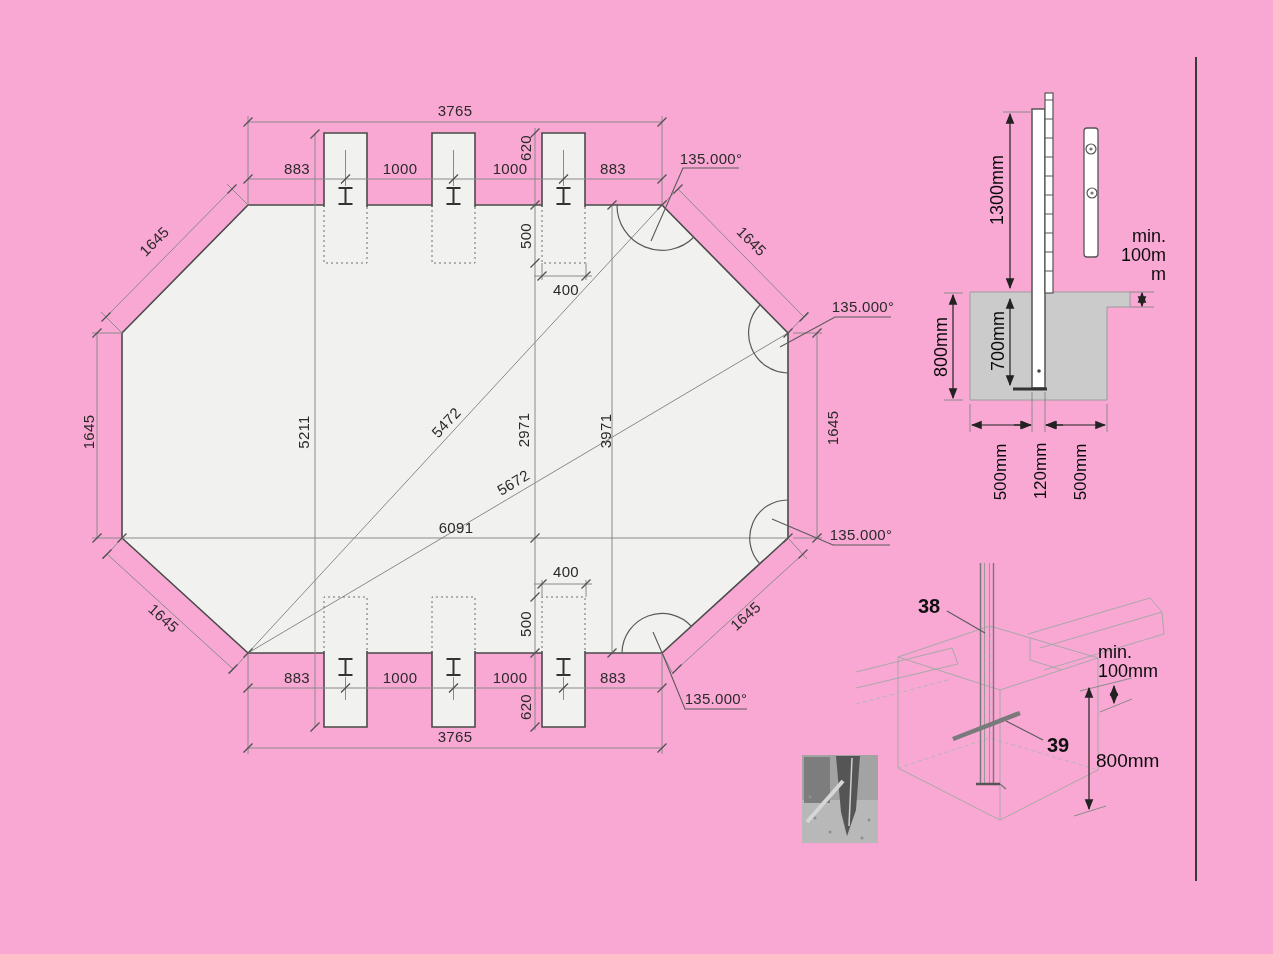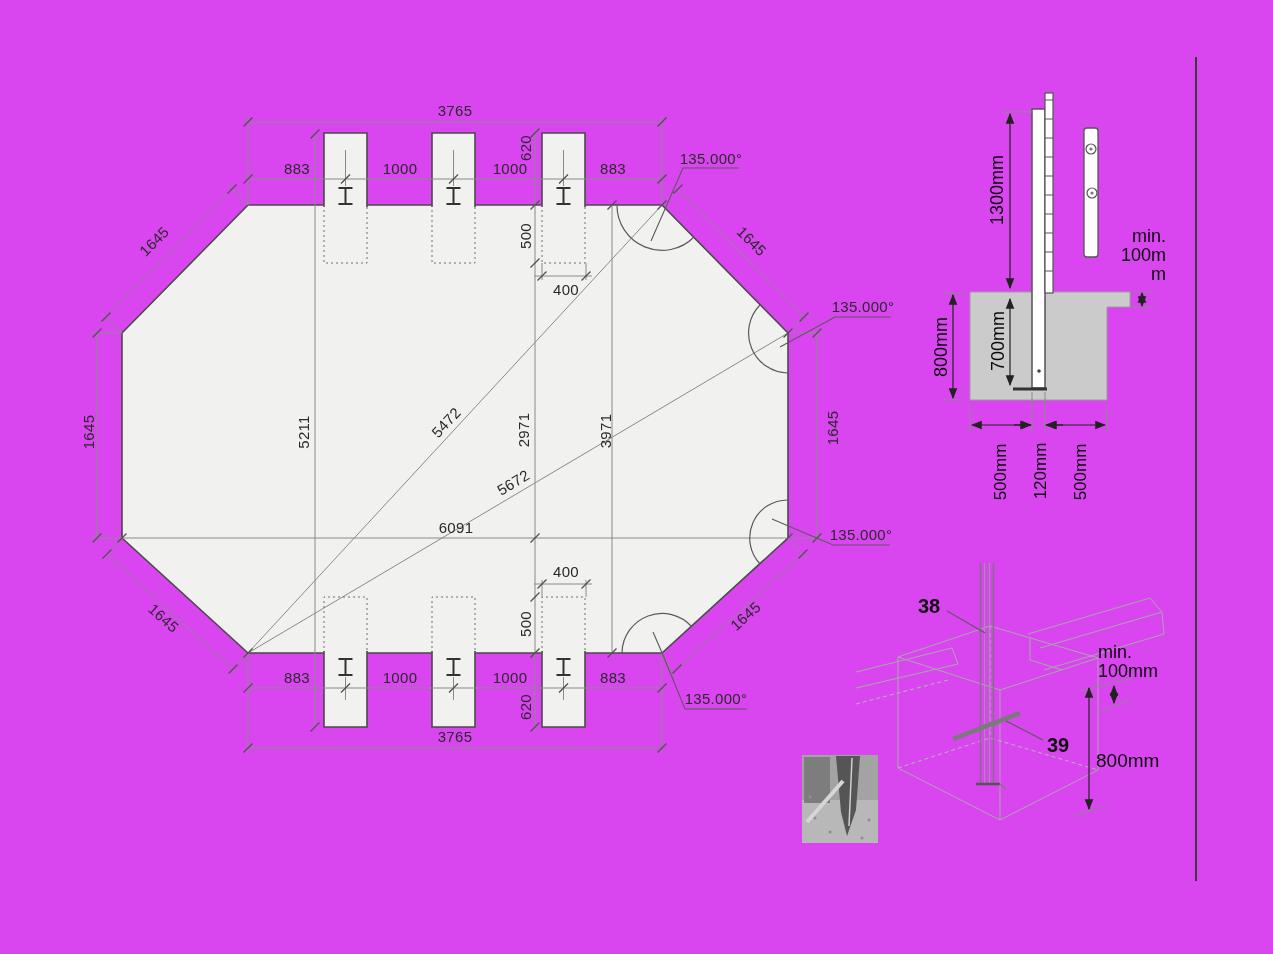--- a/index.html
+++ b/index.html
@@ -3,7 +3,7 @@
 <meta charset="utf-8">
 <style>
   html,body{margin:0;padding:0;background:#ffffff;}
-  .canvas{position:relative;width:1273px;height:954px;background:#d946ef;overflow:hidden;}
+  .canvas{position:relative;width:1273px;height:954px;background:#f9a8d4;overflow:hidden;}
   svg{position:absolute;left:0;top:0;}
   .t15{font-family:"Liberation Sans",sans-serif;font-size:15px;fill:#2a2a2a;letter-spacing:.3px;}
   .t18{font-family:"Liberation Sans",sans-serif;font-size:18px;fill:#0a0a0a;}

